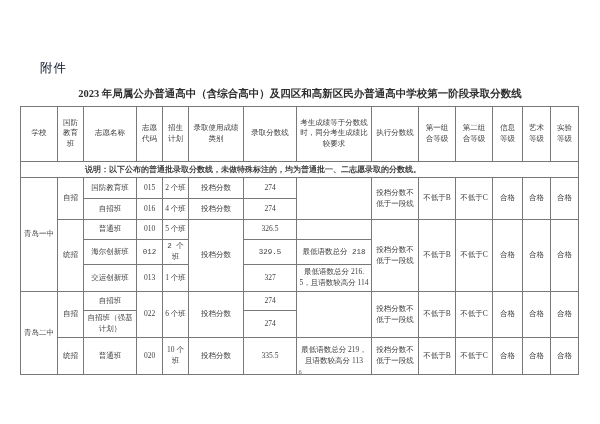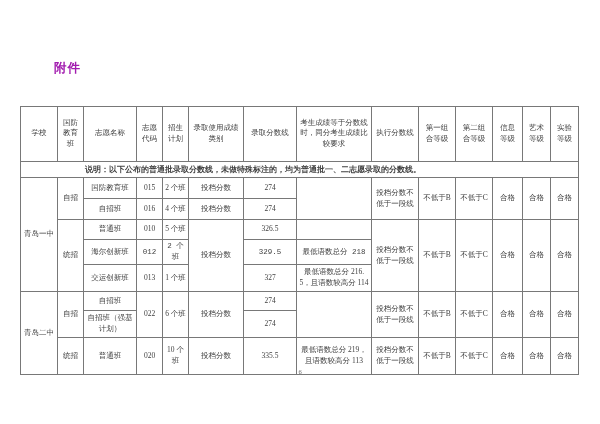--- a/index.html
+++ b/index.html
@@ -17,10 +17,10 @@
   }
   .attachment {
     position: absolute;
-    top: 60px; left: 54px;
+    top: 60px; left: 40px;
     font-size: 12.5px;
-    font-weight: bold;
-    color: #a21caf;
+    font-weight: normal;
+    color: #0f172a;
     letter-spacing: 1px;
   }
   .doc-title {

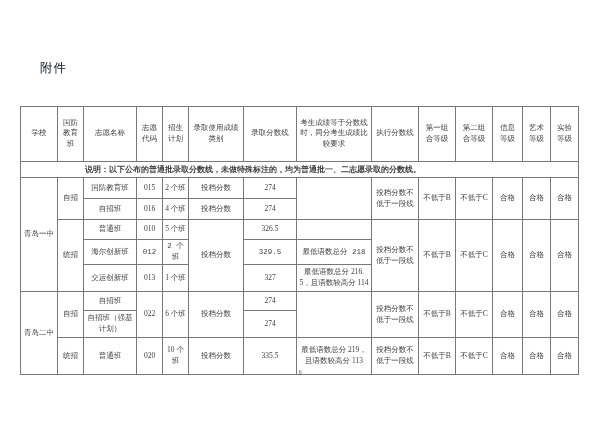--- a/index.html
+++ b/index.html
@@ -83,6 +83,7 @@
 
   <div class="attachment">附件</div>
 
+  <div class="doc-title">2023 年局属公办普通高中（含综合高中）及四区和高新区民办普通高中学校第一阶段录取分数线</div>
 
   <table class="scores">
     <colgroup>

